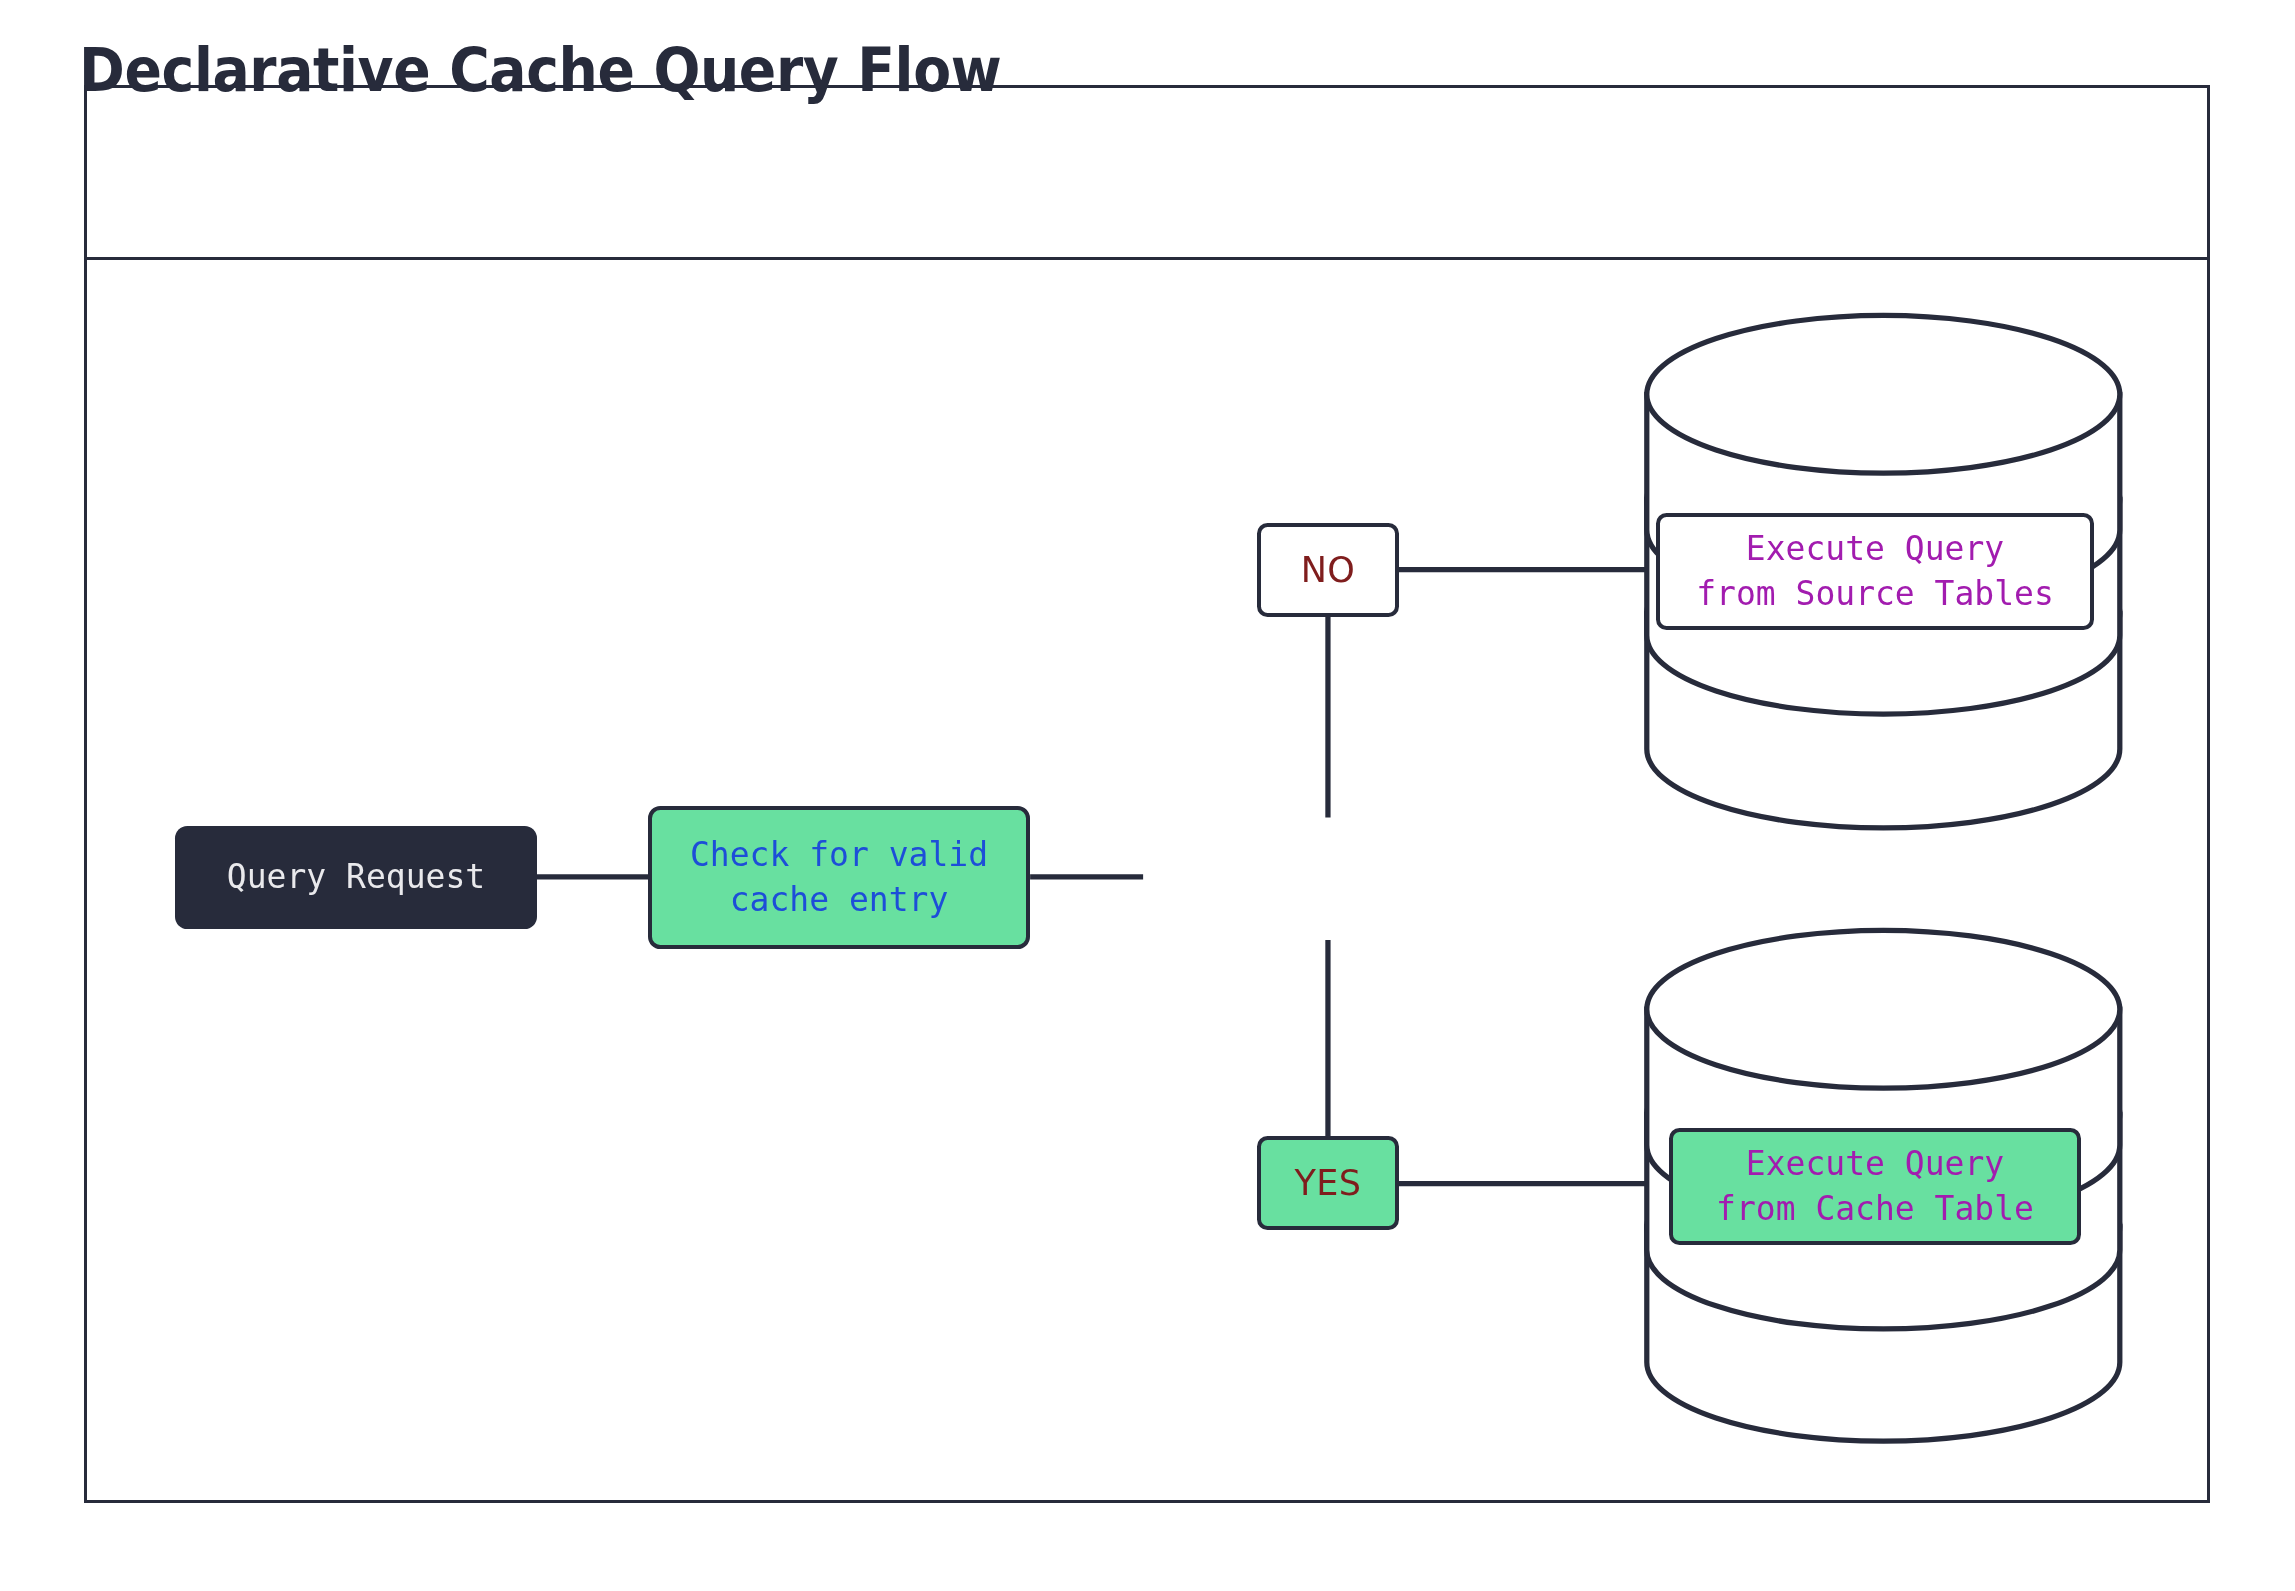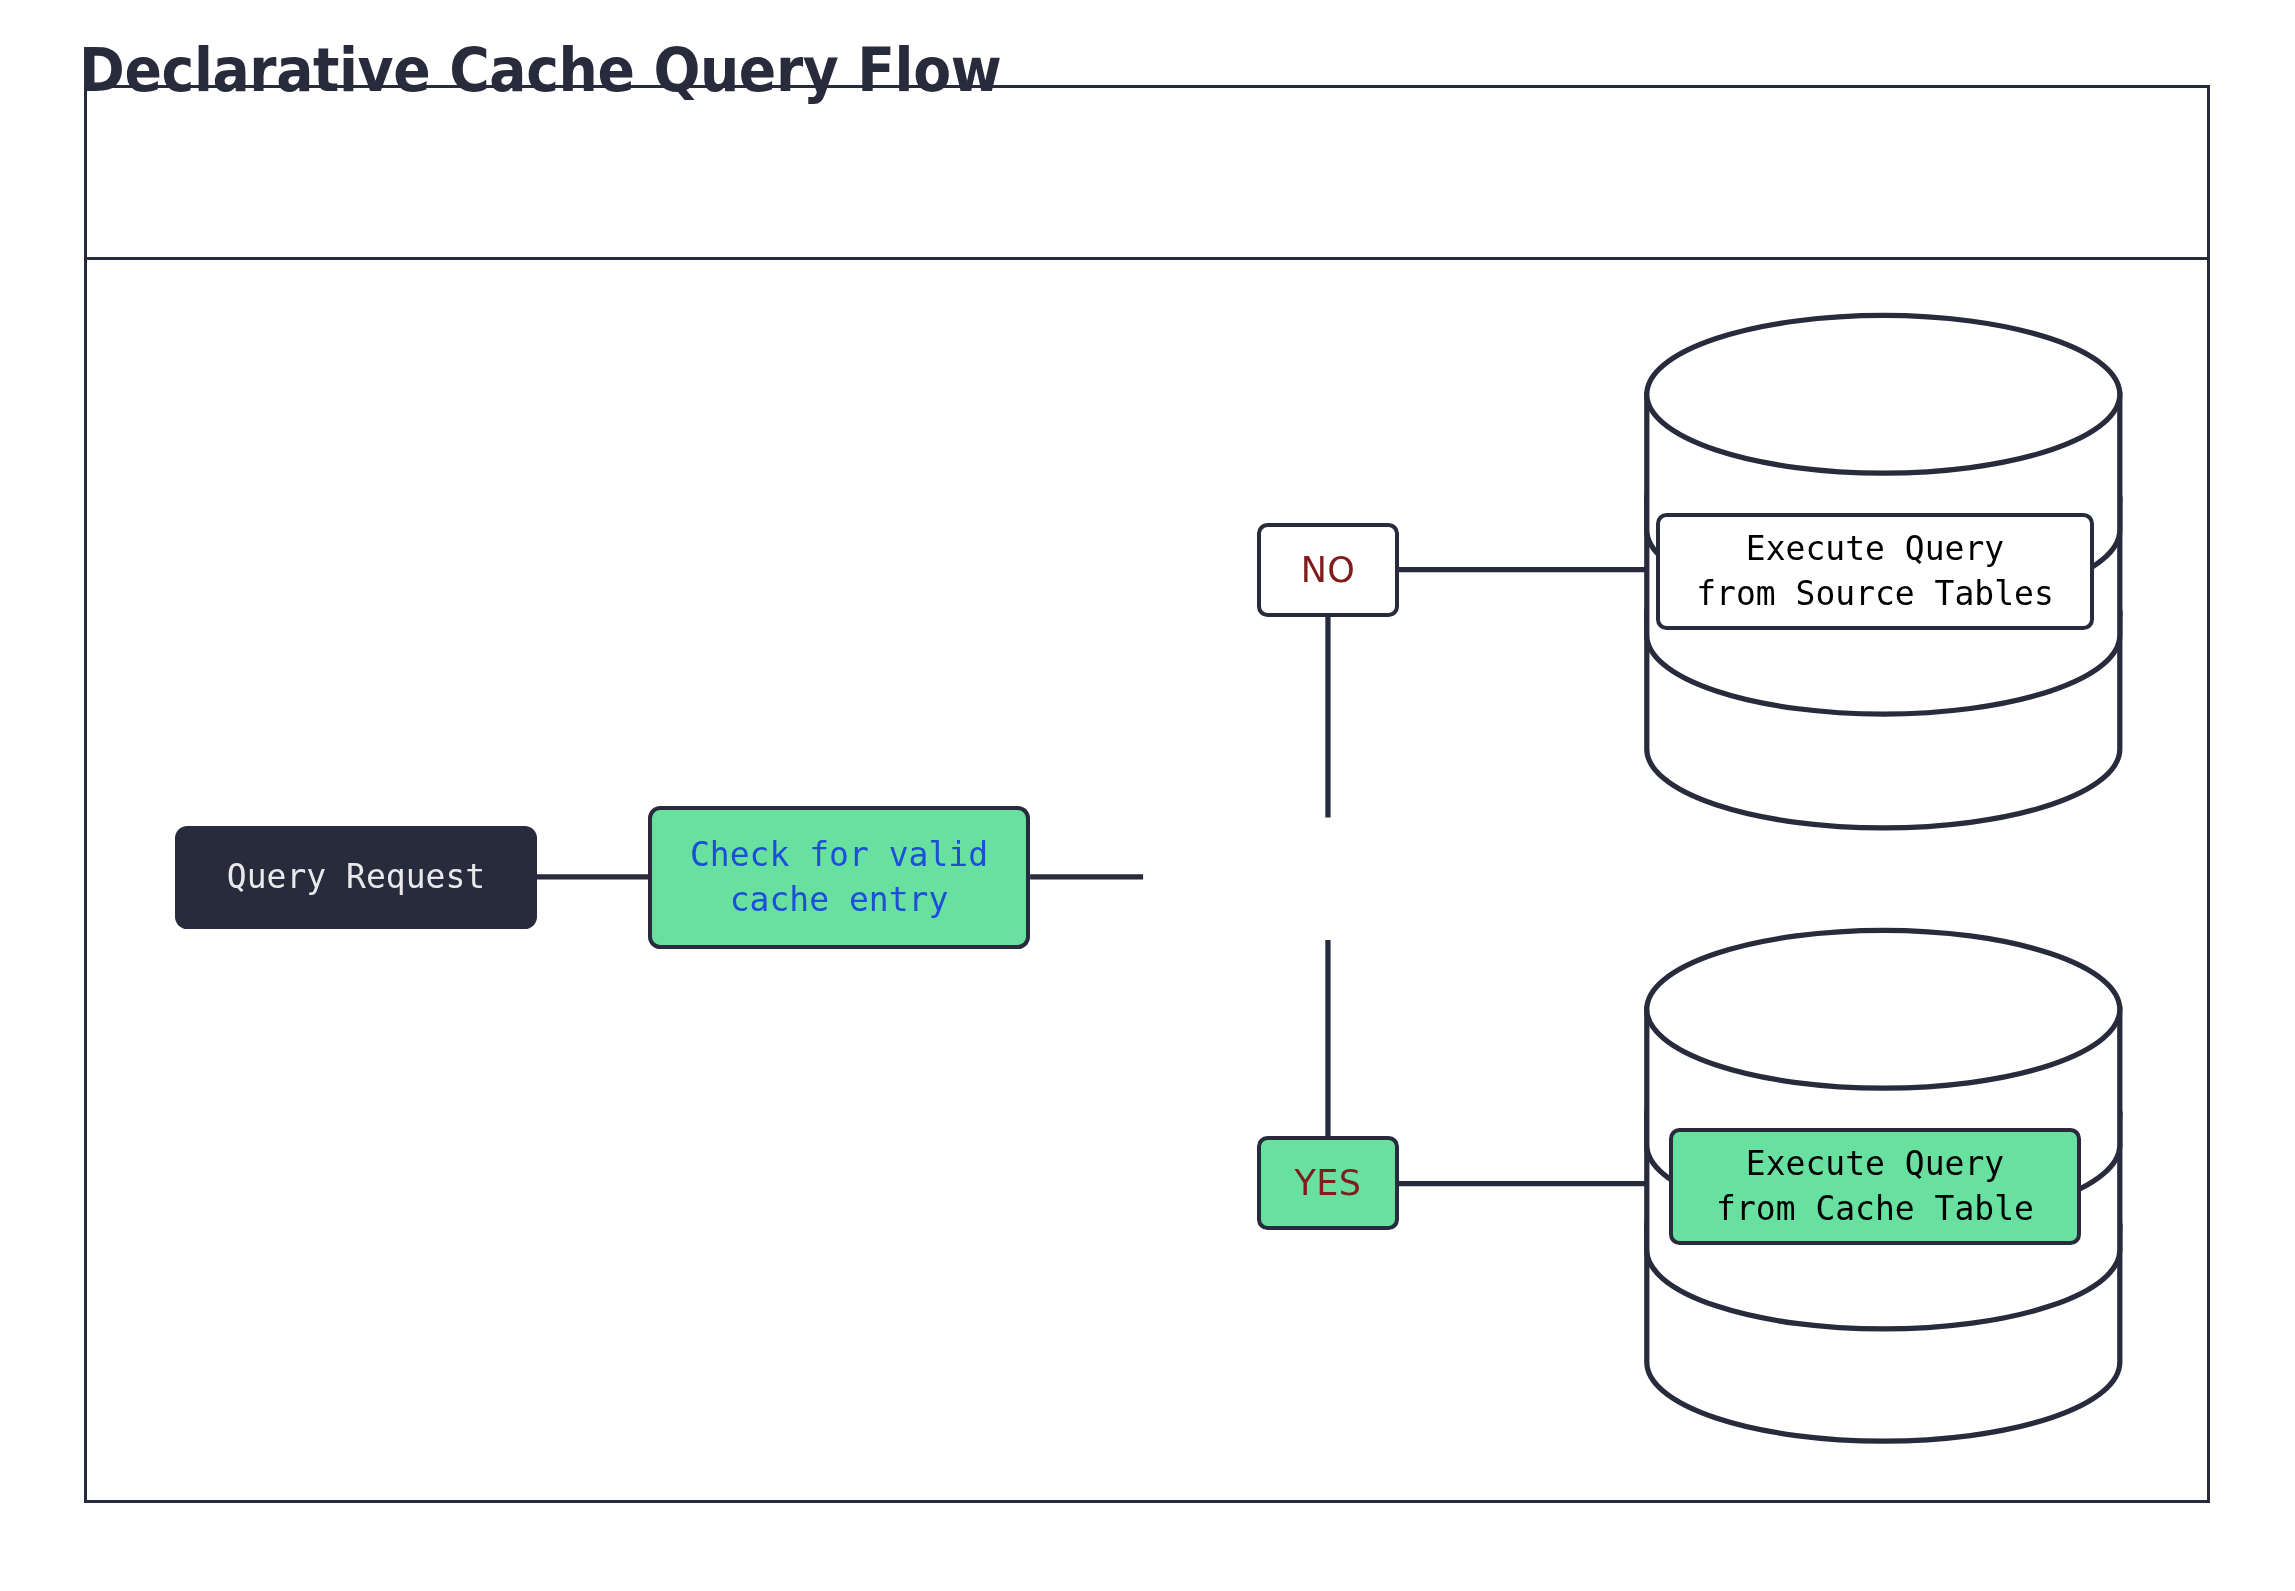--- a/index.html
+++ b/index.html
@@ -129,7 +129,7 @@
     white-space: pre-line;
     border: 4.4px solid #272b3b;
     border-radius: 10.5px;
-    color: #000000;
+    color: #a21caf;
   }
   #cyl-label-source { left: 1656px; top: 513px;  width: 438px; height: 117px; background: #ffffff; }
   #cyl-label-cache  { left: 1669px; top: 1128px; width: 412px; height: 117px; background: #68e0a0; }

